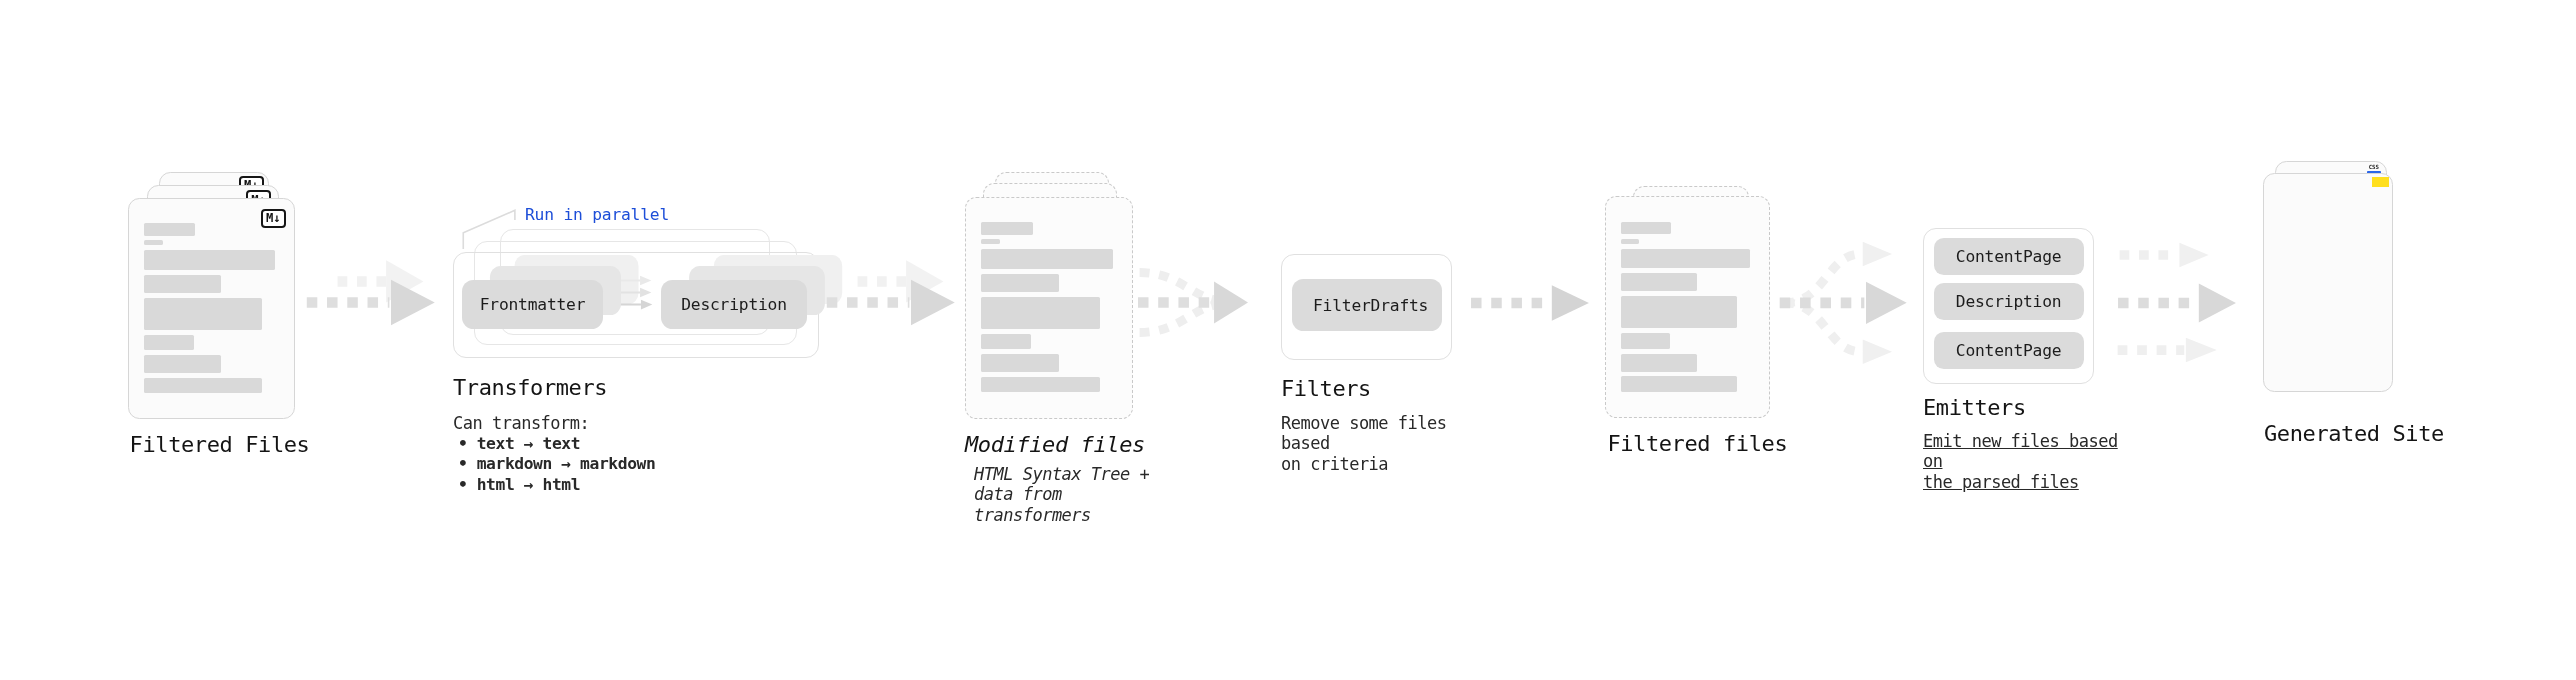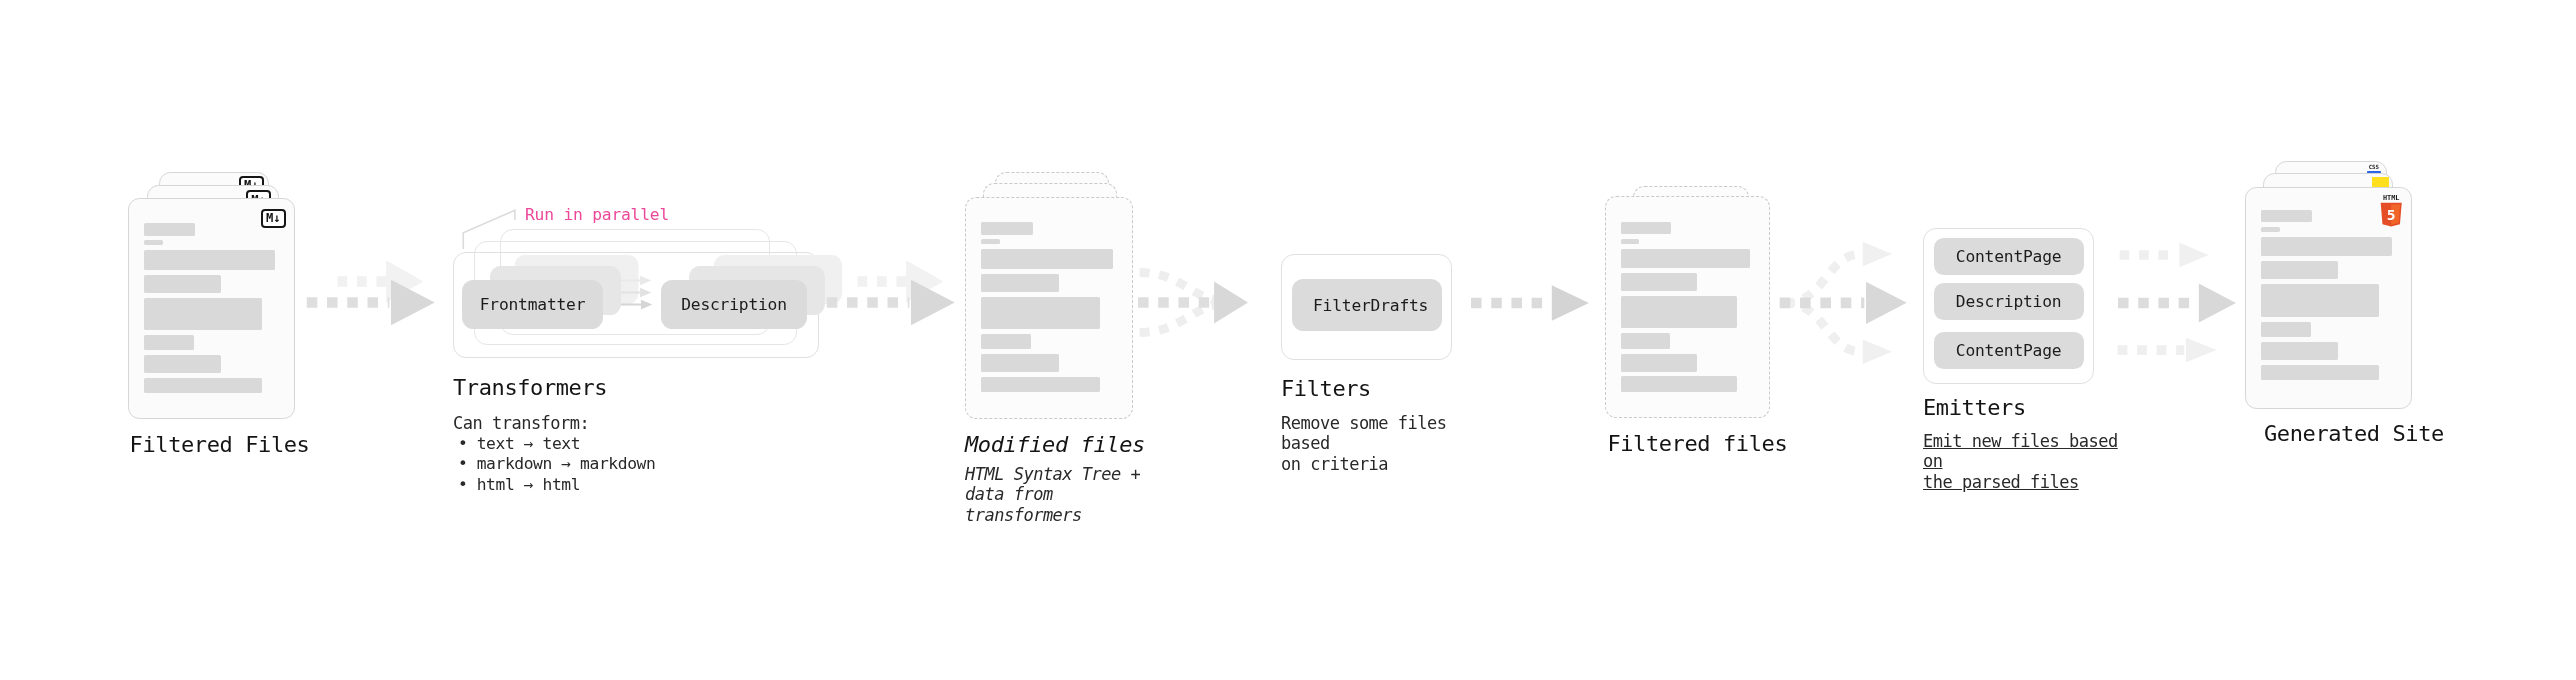--- a/index.html
+++ b/index.html
@@ -267,26 +267,6 @@
     <div class="doc" style="left:18px;top:12.2px;width:130px;height:219px;">
       <div class="js-badge"></div>
     </div>
-    <div class="doc" style="left:0;top:26px;width:167px;height:222px;">
-      <div class="abs" style="top:4.9px;right:8.1px;">
-        <svg width="24.4" height="34" viewBox="0 0 30 42">
-          <text x="15" y="9" text-anchor="middle" font-size="8.5" font-weight="700" fill="#1a1a1a">HTML</text>
-          <polygon points="2,12 28,12 25.8,38.5 15,41.5 4.2,38.5" fill="#e44d26"></polygon>
-          <polygon points="15,14.2 15,39.4 24.1,36.9 25.9,14.2" fill="#f16529"></polygon>
-          <text x="15" y="33" text-anchor="middle" font-size="18" font-weight="700" fill="#ffffff">5</text>
-        </svg>
-      </div>
-      <div class="bars tight">
-          <div class="bar" style="width: 38%; height: 12.2px;"></div>
-          <div class="bar" style="width: 14%; height: 4.9px;"></div>
-          <div class="bar" style="width: 97%; height: 19.5px;"></div>
-          <div class="bar" style="width: 57%; height: 18px;"></div>
-          <div class="bar" style="width: 87%; height: 32.5px;"></div>
-          <div class="bar" style="width: 37%; height: 15.4px;"></div>
-          <div class="bar" style="width: 57%; height: 18px;"></div>
-          <div class="bar" style="width: 87%; height: 15.4px;"></div>
-        </div>
-    </div>
     <div class="node-label" style="left:19px;top:260px;">Generated Site</div>
   </div>
 

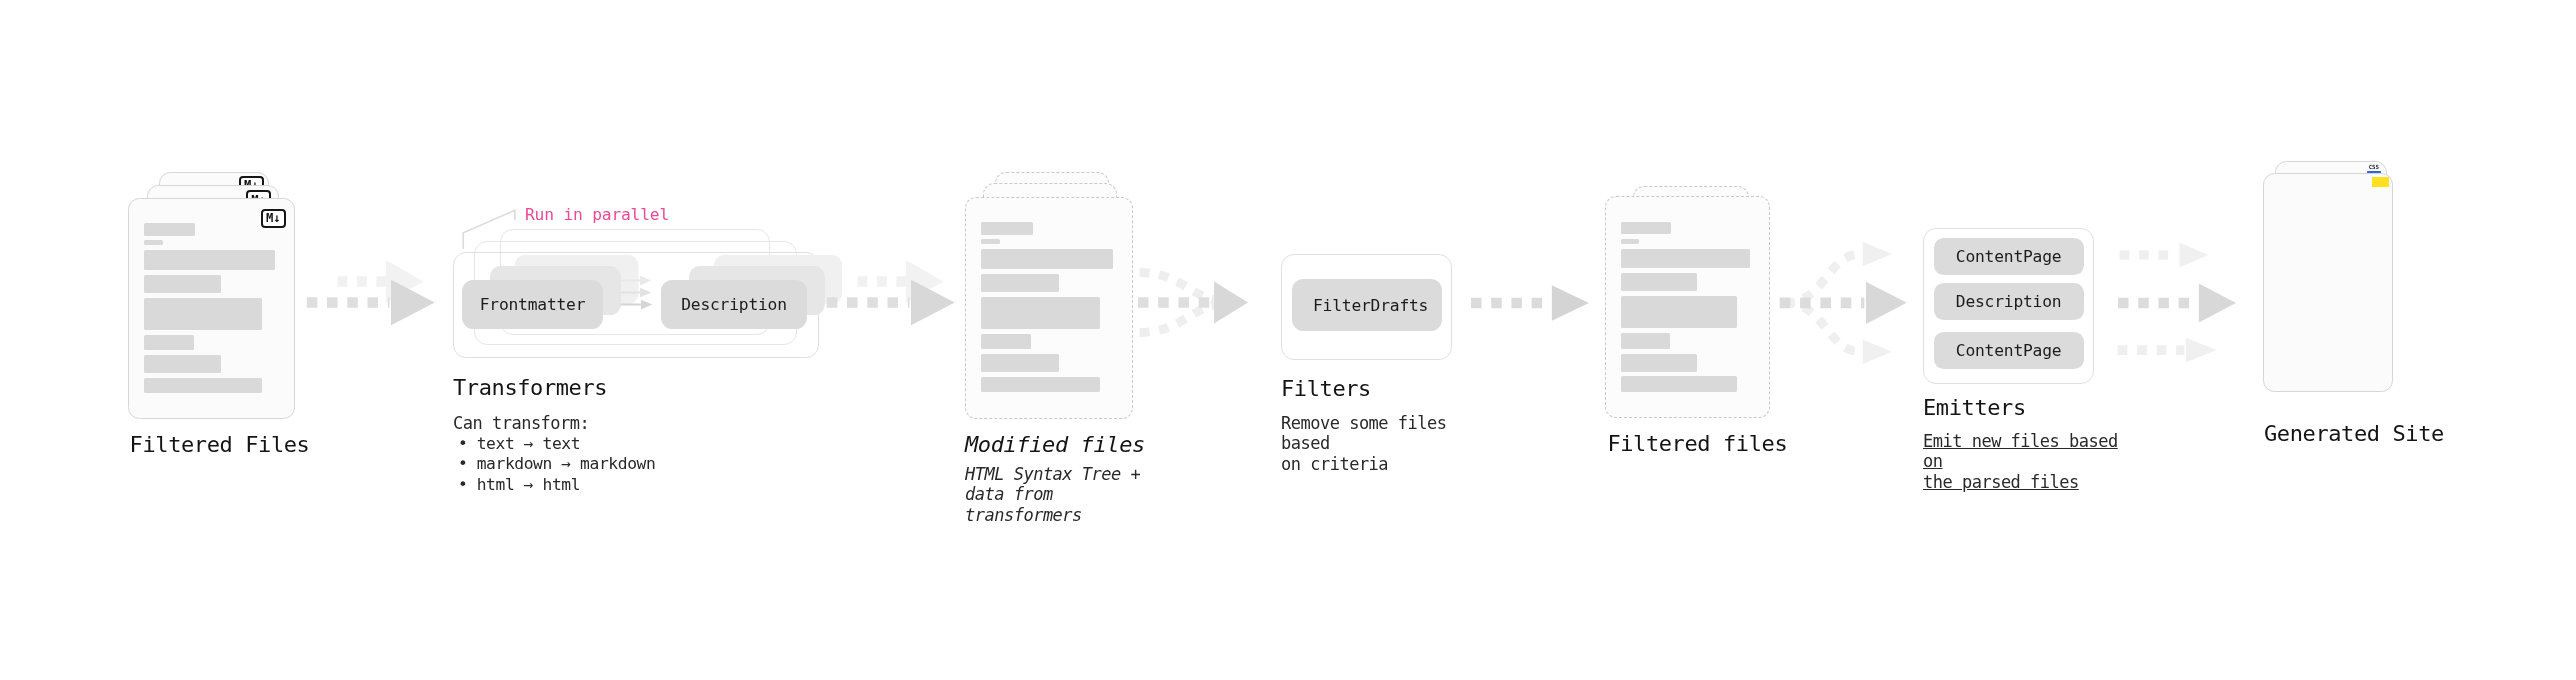--- a/index.html
+++ b/index.html
@@ -57,7 +57,7 @@
   .caption-title{position:absolute;font-size:17px;color:#292929;letter-spacing:-0.5px;white-space:nowrap;}
   .bullet-list{position:absolute;font-size:16.3px;color:#292929;line-height:20.3px;letter-spacing:-0.4px;}
   .bullet-list div{white-space:nowrap;}
-  .annotation{position:absolute;font-size:16.3px;color:#ec4899;letter-spacing:-0.2px;white-space:nowrap;}
+  .annotation{position:absolute;font-size:16.3px;color:#1d4ed8;letter-spacing:-0.2px;white-space:nowrap;}
 
   svg{display:block;}
   svg text{font-family:"DejaVu Sans Mono","Liberation Mono",monospace;}

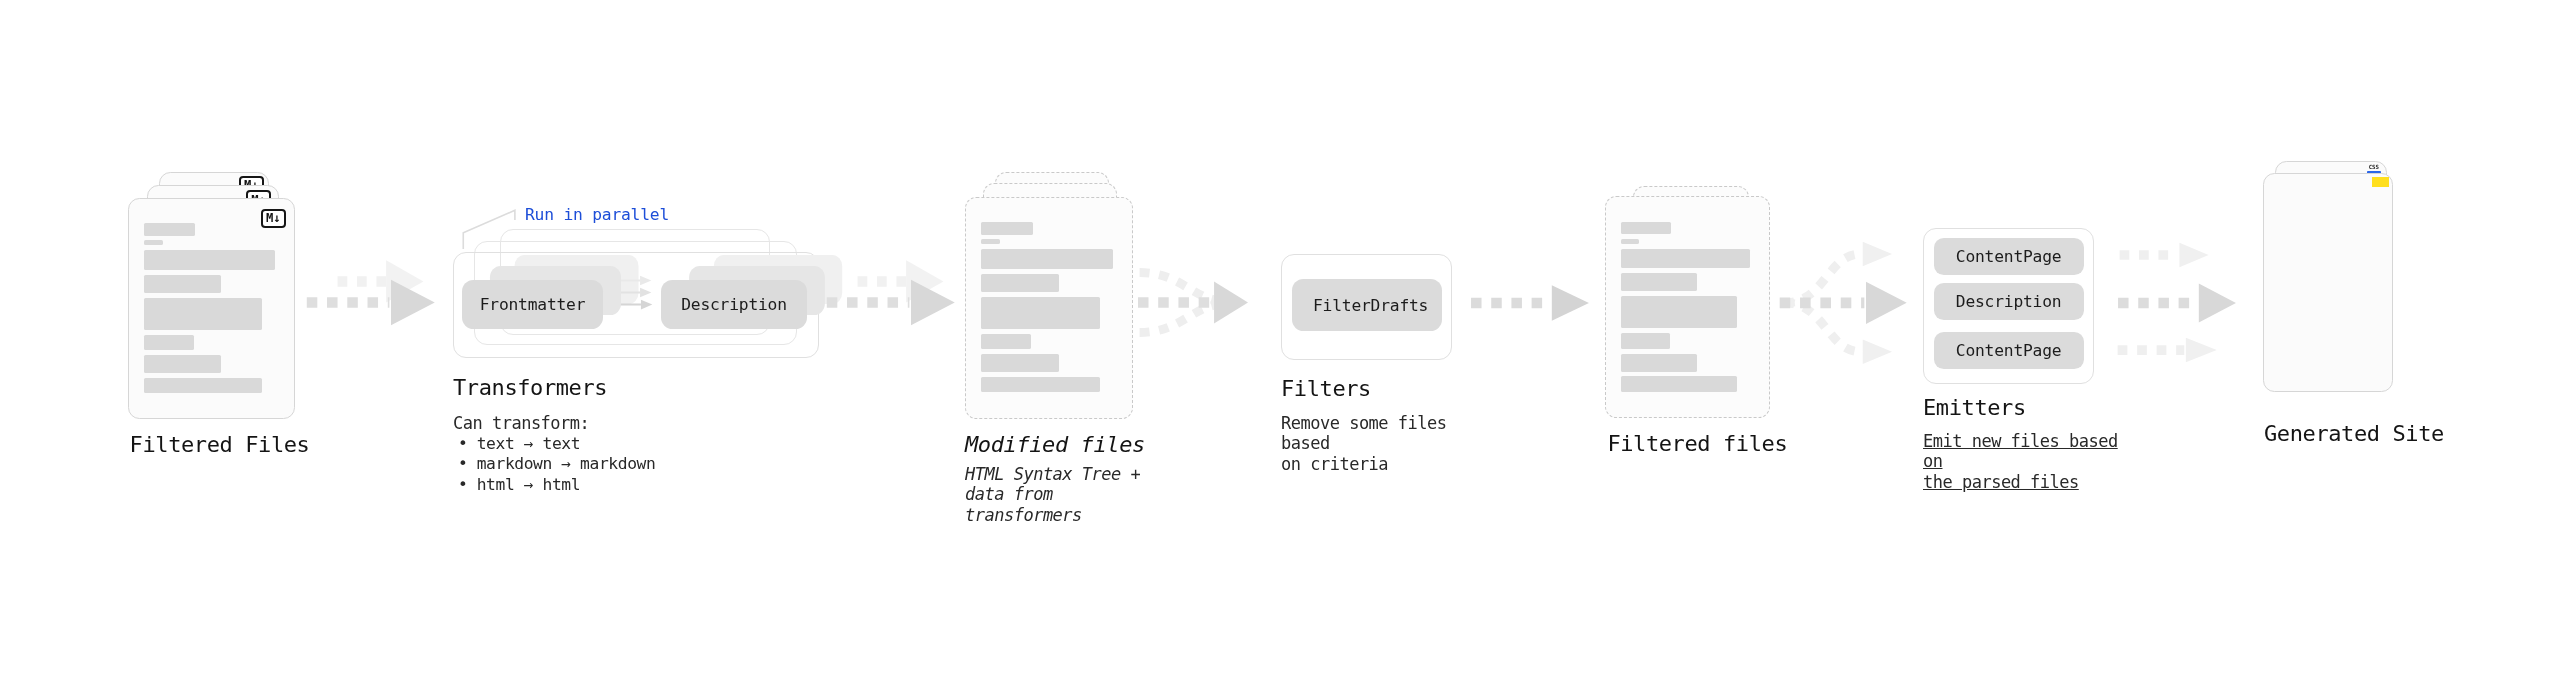--- a/index.html
+++ b/index.html
@@ -55,7 +55,7 @@
   .node-label{position:absolute;font-size:22px;font-weight:500;color:#141414;letter-spacing:-0.4px;white-space:nowrap;}
   .node-caption{position:absolute;font-size:17px;color:#292929;line-height:20.3px;letter-spacing:-0.5px;white-space:pre-line;}
   .caption-title{position:absolute;font-size:17px;color:#292929;letter-spacing:-0.5px;white-space:nowrap;}
-  .bullet-list{position:absolute;font-size:16.3px;color:#292929;line-height:20.3px;letter-spacing:-0.4px;}
+  .bullet-list{position:absolute;font-size:16.3px;color:#292929;line-height:20.3px;letter-spacing:-0.4px;font-weight:bold;}
   .bullet-list div{white-space:nowrap;}
   .annotation{position:absolute;font-size:16.3px;color:#1d4ed8;letter-spacing:-0.2px;white-space:nowrap;}
 

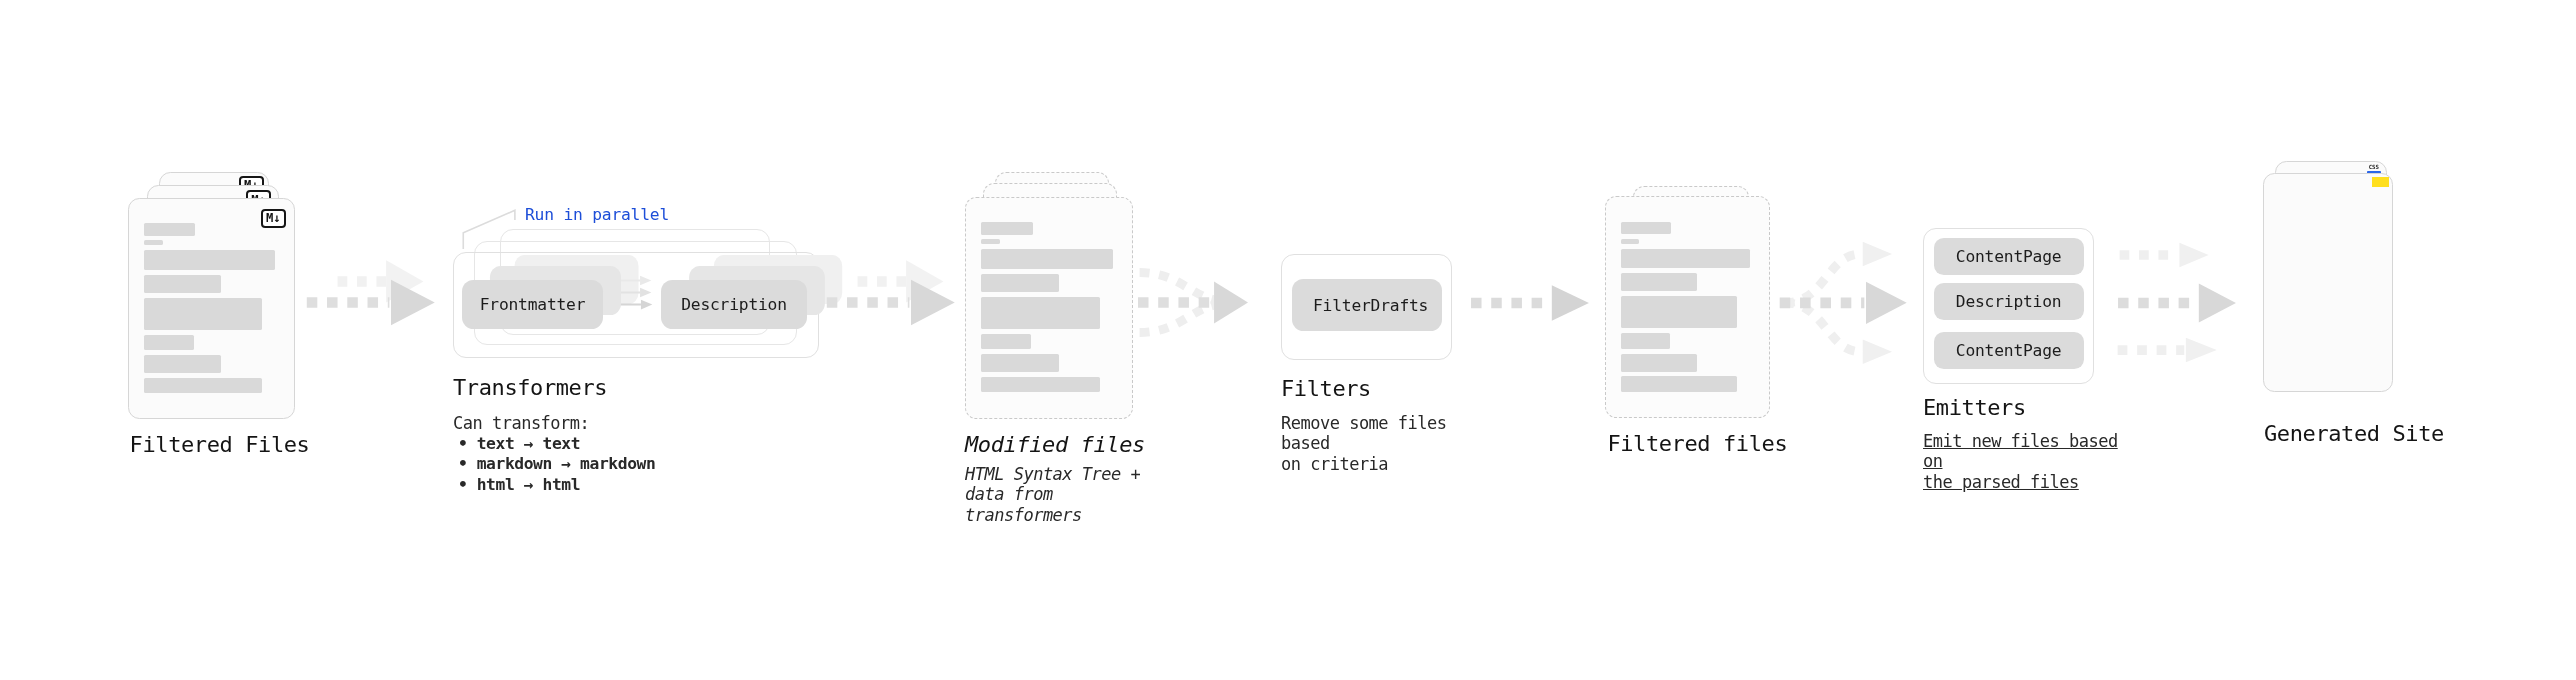--- a/index.html
+++ b/index.html
@@ -172,7 +172,7 @@
         </div>
     </div>
     <div class="node-label" style="left:0;top:265px;">Modified files</div>
-    <div class="node-caption" style="left:0;top:297px;">HTML Syntax Tree +
+    <div class="node-caption" style="left:9px;top:297px;">HTML Syntax Tree +
 data from transformers</div>
   </div>
 

